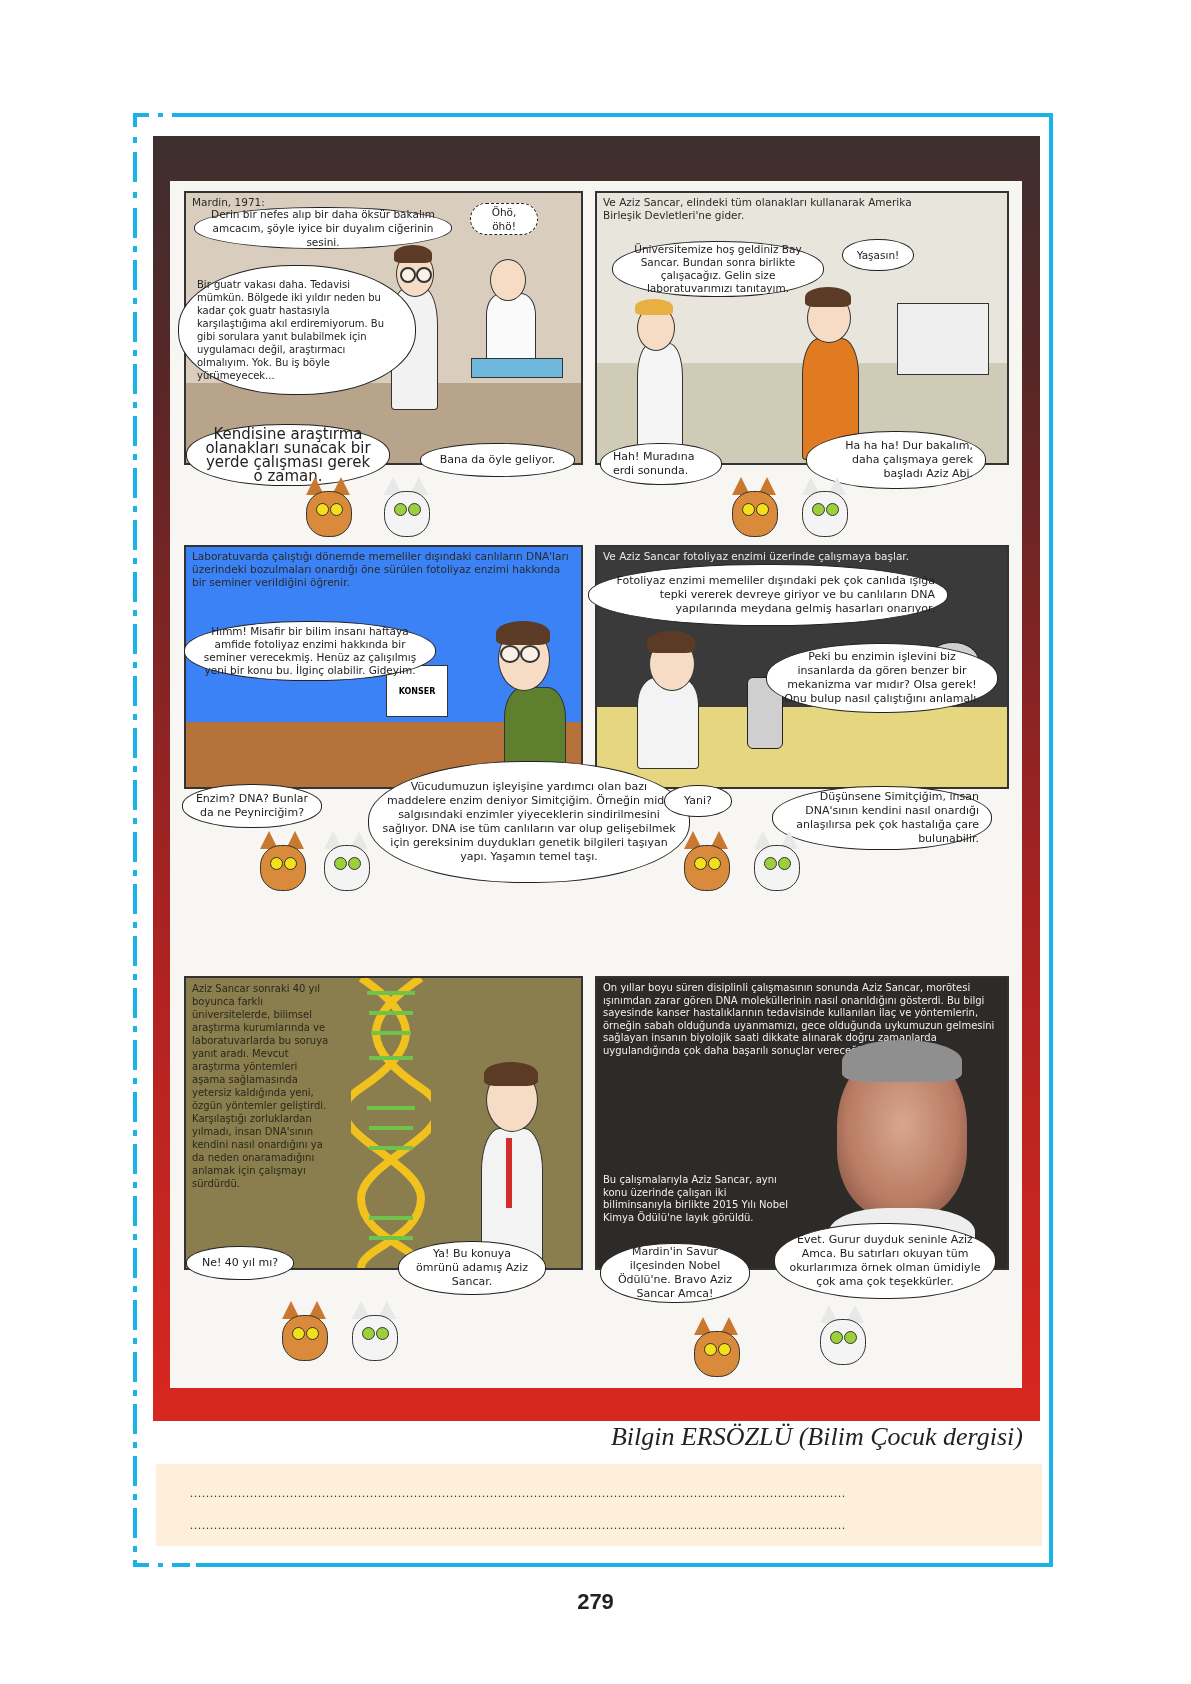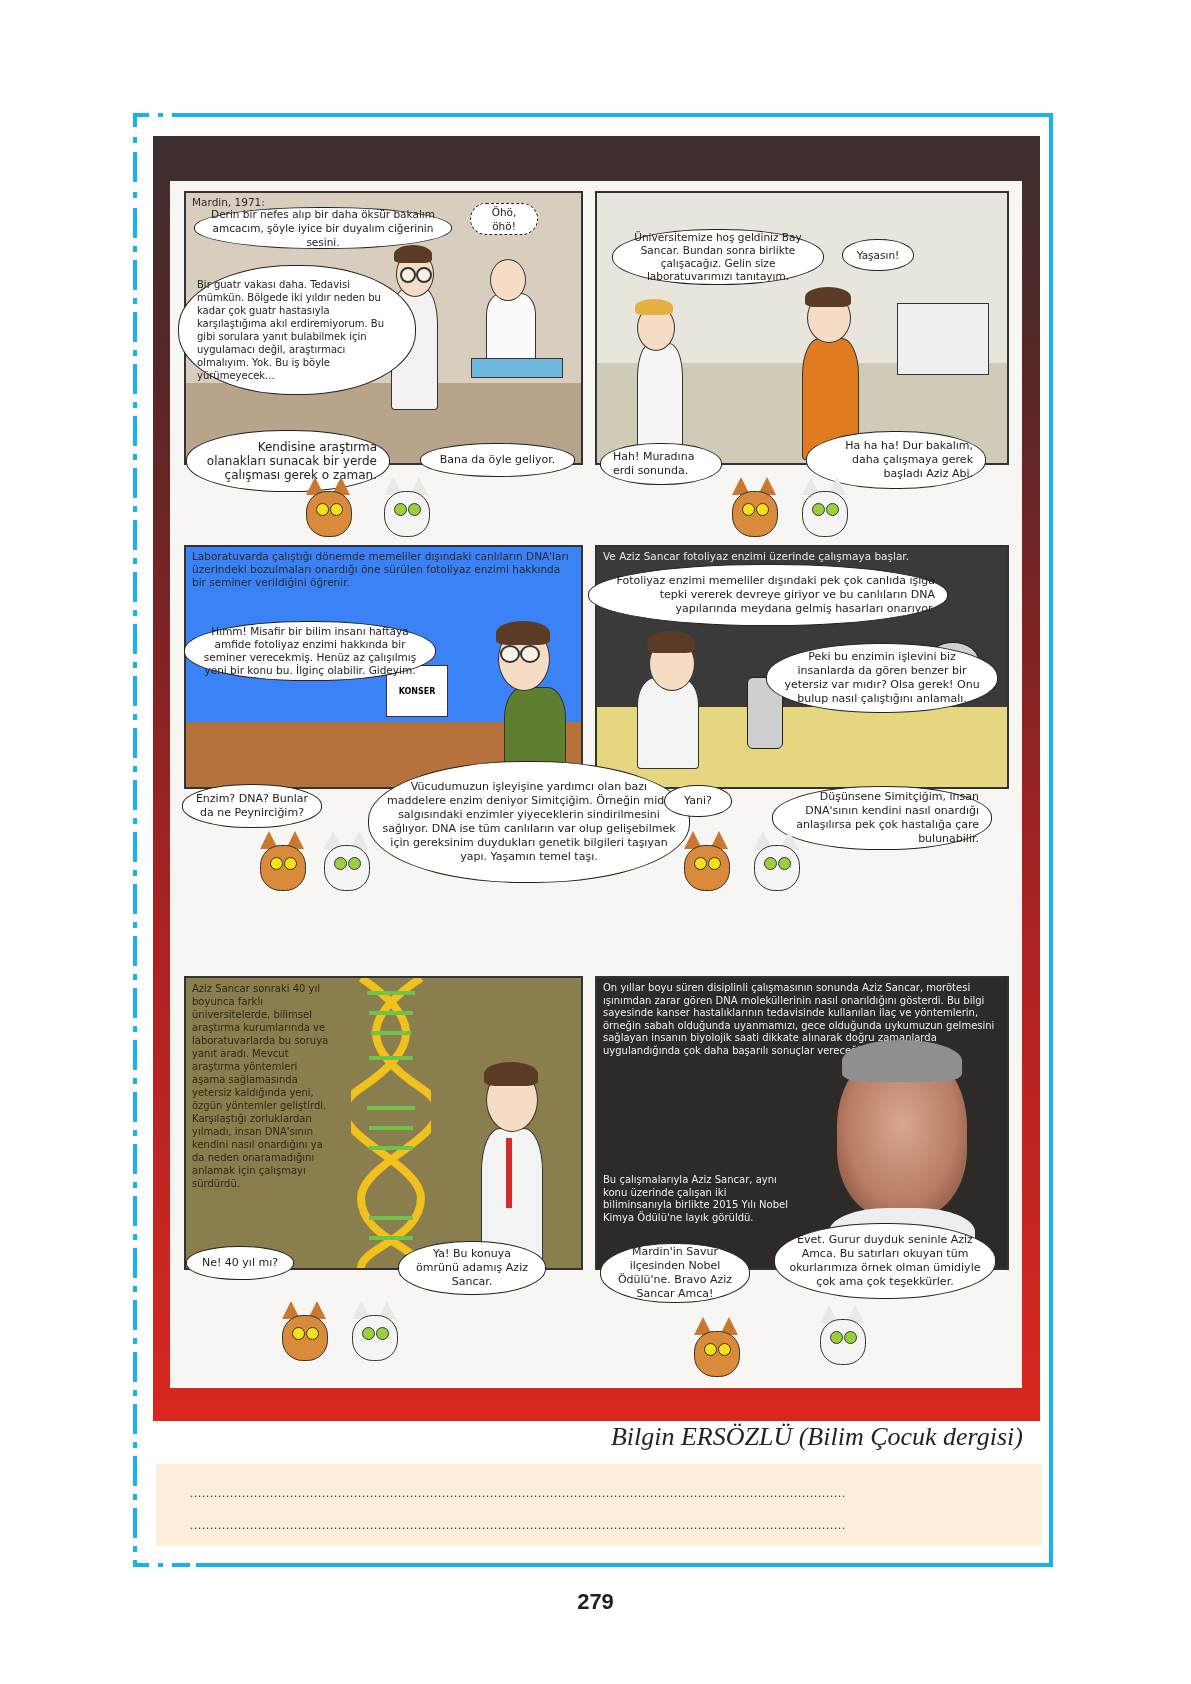--- a/index.html
+++ b/index.html
@@ -96,6 +96,7 @@
 
     <div class="panel" style="left:425px;top:10px;width:410px;height:270px;background:#e8e6dc;">
       <div style="position:absolute;left:0;top:170px;width:100%;height:100px;background:#cfcbb6;"></div>
+      <div class="caption" style="left:6px;top:3px;width:330px;">Ve Aziz Sancar, elindeki tüm olanakları kullanarak Amerika Birleşik Devletleri'ne gider.</div>
       <div class="coat" style="left:40px;top:150px;width:44px;height:110px;background:#f5f5f5;"></div>
       <div class="head-fig" style="left:40px;top:112px;width:36px;height:44px;"></div>
       <div class="hair" style="left:38px;top:106px;width:38px;height:16px;background:#e7b043;"></div>

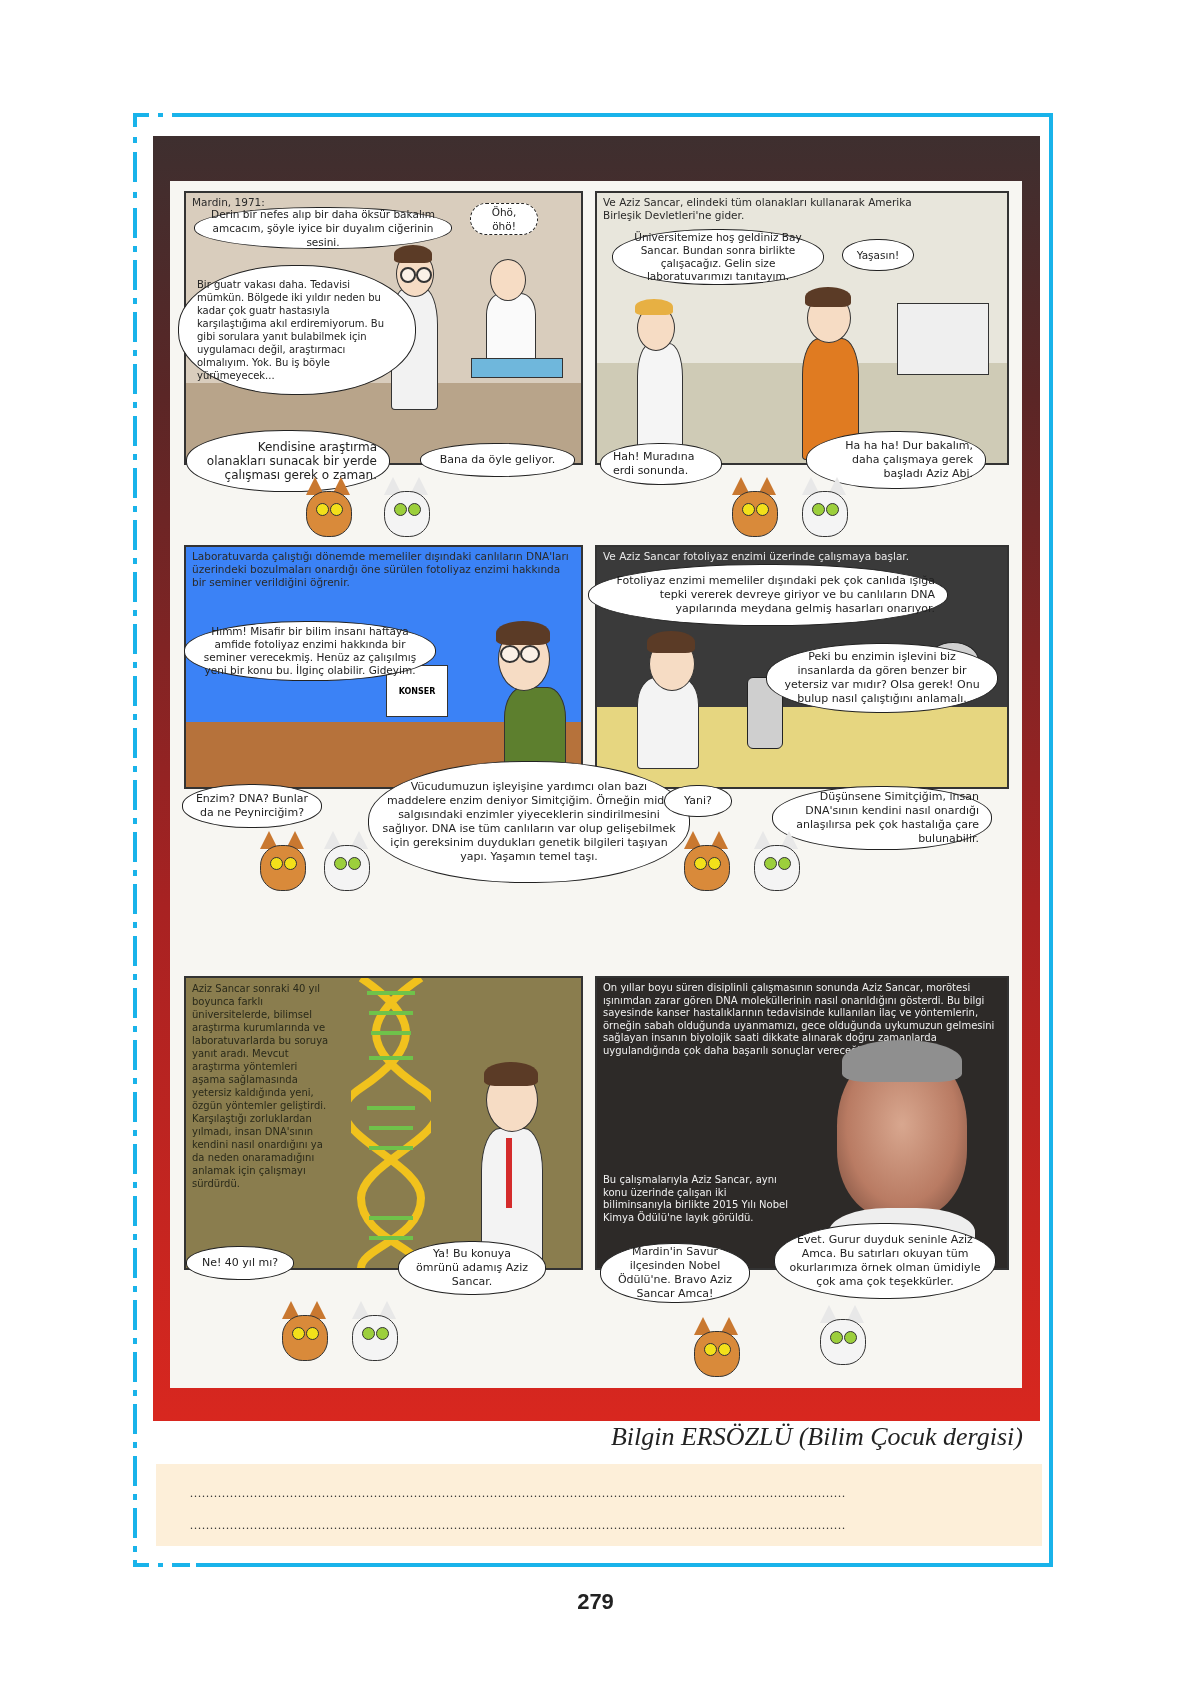--- a/index.html
+++ b/index.html
@@ -105,7 +105,7 @@
       <div class="hair" style="left:208px;top:94px;width:46px;height:20px;"></div>
       <div style="position:absolute;left:300px;top:110px;width:90px;height:70px;background:#efefef;border:1.5px solid #333;"></div>
     </div>
-    <div class="bubble" style="left:442px;top:48px;width:212px;height:56px;font-size:10.5px;line-height:13px;">Üniversitemize hoş geldiniz Bay Sancar. Bundan sonra birlikte çalışacağız. Gelin size laboratuvarımızı tanıtayım.</div>
+    <div class="bubble" style="left:442px;top:60px;width:212px;height:56px;font-size:10.5px;line-height:13px;">Üniversitemize hoş geldiniz Bay Sancar. Bundan sonra birlikte çalışacağız. Gelin size laboratuvarımızı tanıtayım.</div>
     <div class="bubble" style="left:672px;top:58px;width:72px;height:32px;font-size:10.5px;">Yaşasın!</div>
     <div class="bubble" style="left:430px;top:262px;width:122px;height:42px;font-size:11px;text-align:left;">Hah! Muradına erdi sonunda.</div>
     <div class="bubble" style="left:636px;top:250px;width:180px;height:58px;font-size:11px;text-align:right;">Ha ha ha! Dur bakalım, daha çalışmaya gerek başladı Aziz Abi.</div>

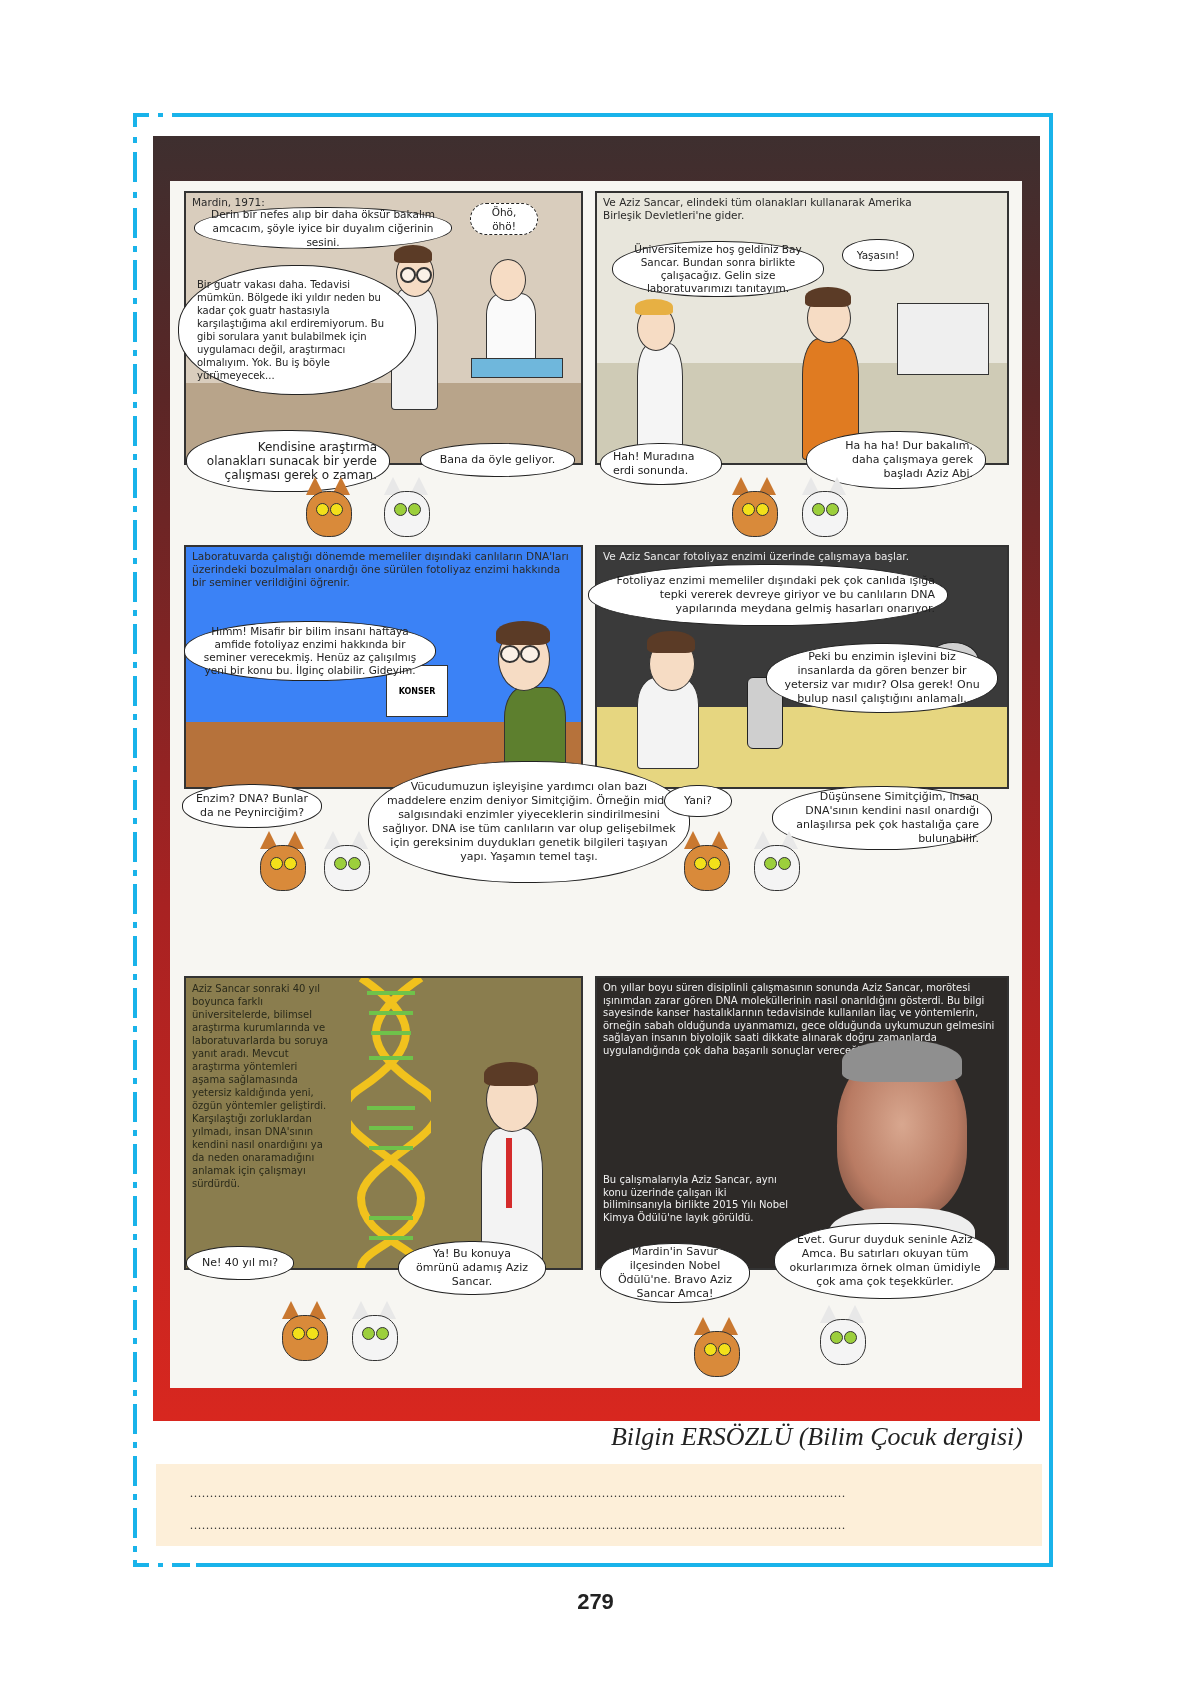--- a/index.html
+++ b/index.html
@@ -77,7 +77,7 @@
     <div class="bubble" style="left:24px;top:26px;width:258px;height:42px;font-size:10.5px;">Derin bir nefes alıp bir daha öksür bakalım amcacım, şöyle iyice bir duyalım ciğerinin sesini.</div>
     <div class="bubble spiky" style="left:300px;top:22px;width:68px;height:32px;font-size:10.5px;">Öhö, öhö!</div>
     <div class="bubble" style="left:8px;top:84px;width:238px;height:130px;font-size:10px;line-height:13px;text-align:left;justify-content:flex-start;padding:6px 18px;">Bir guatr vakası daha. Tedavisi mümkün. Bölgede iki yıldır neden bu kadar çok guatr hastasıyla karşılaştığıma akıl erdiremiyorum. Bu gibi sorulara yanıt bulabilmek için uygulamacı değil, araştırmacı olmalıyım. Yok. Bu iş böyle yürümeyecek...</div>
-    <div class="bubble" style="left:16px;top:249px;width:204px;height:62px;font-size:12px;text-align:right;">Kendisine araştırma olanakları sunacak bir yerde çalışması gerek o zaman.</div>
+    <div class="bubble" style="left:16px;top:243px;width:204px;height:62px;font-size:15px;text-align:center;">Kendisine araştırma olanakları sunacak bir yerde çalışması gerek o zaman.</div>
     <div class="bubble" style="left:250px;top:262px;width:155px;height:34px;font-size:11px;">Bana da öyle geliyor.</div>
     <div class="cat orange" style="left:132px;top:296px;">
         <div class="ear1"></div>

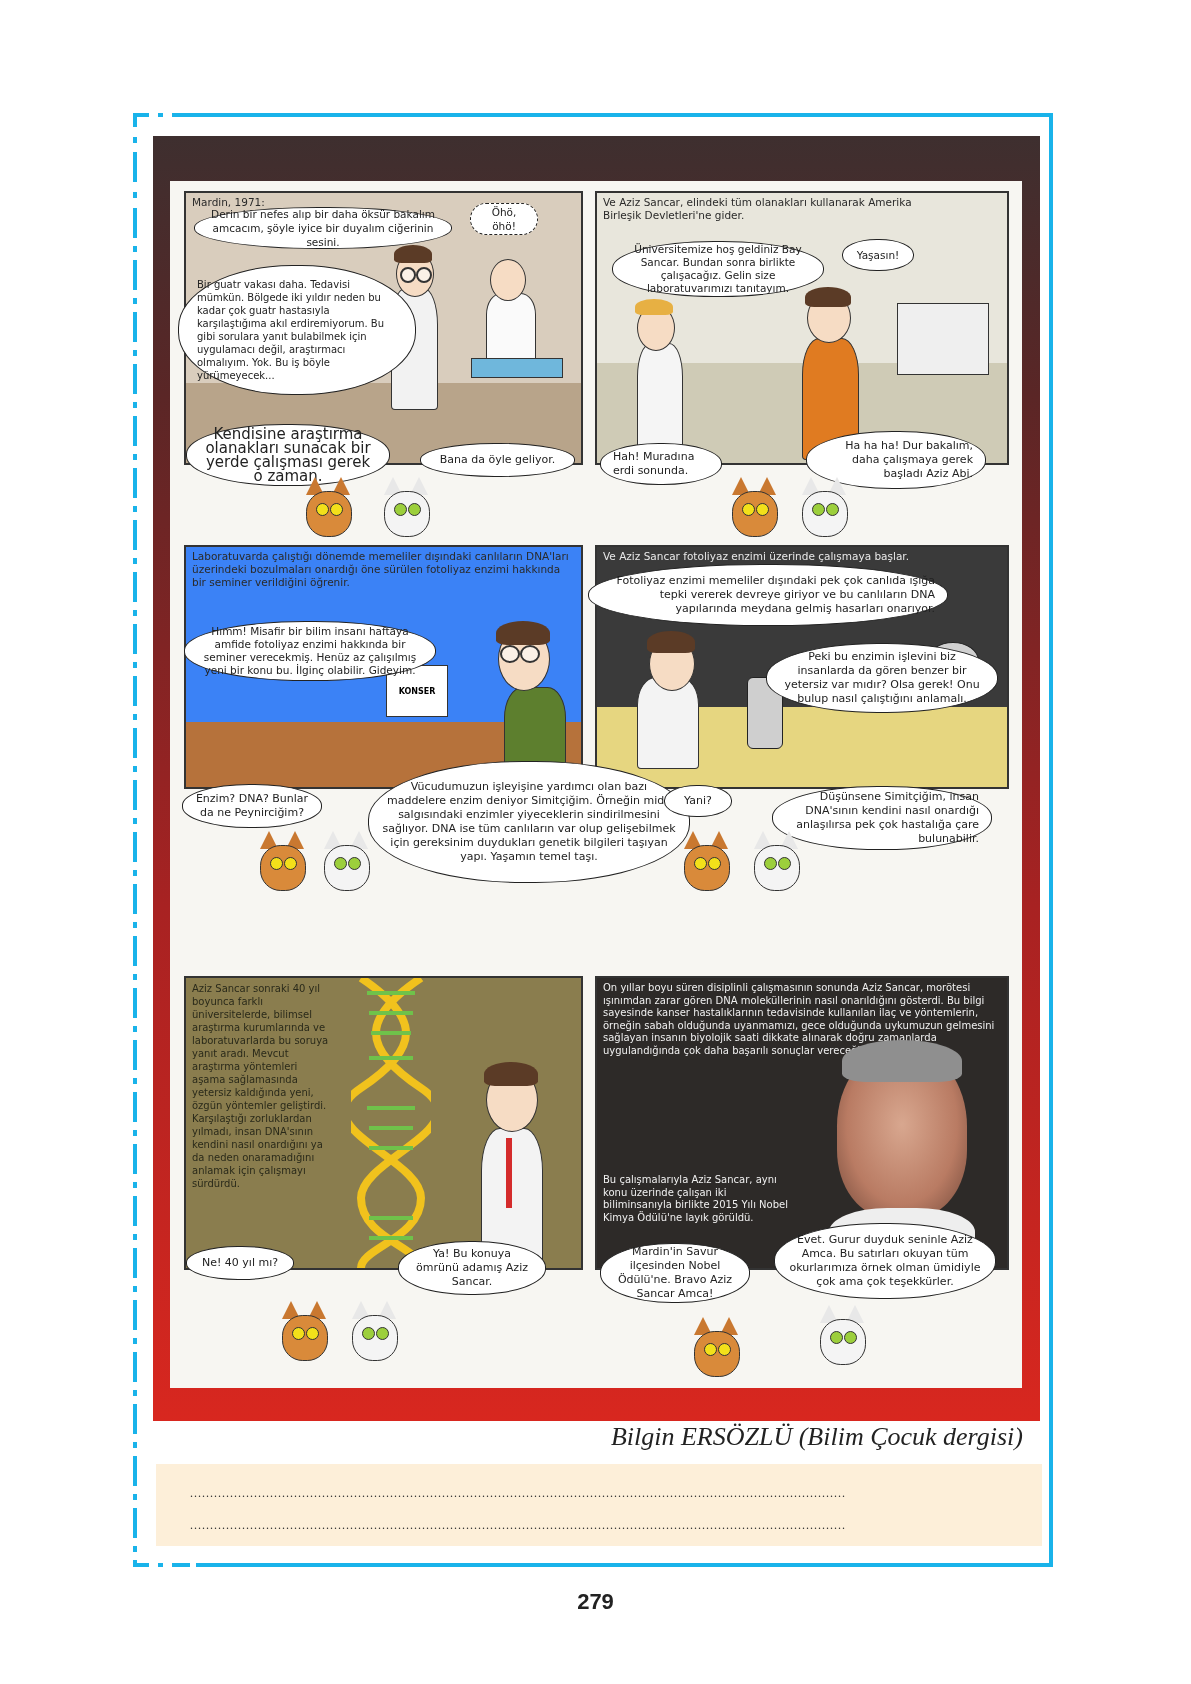--- a/index.html
+++ b/index.html
@@ -146,7 +146,7 @@
       <div style="position:absolute;left:330px;top:95px;width:50px;height:36px;background:#d0d0d0;border:1.5px solid #222;border-radius:50% 50% 8px 8px;"></div>
     </div>
     <div class="bubble" style="left:418px;top:383px;width:360px;height:62px;font-size:11px;line-height:14px;text-align:right;">Fotoliyaz enzimi memeliler dışındaki pek çok canlıda ışığa tepki vererek devreye giriyor ve bu canlıların DNA yapılarında meydana gelmiş hasarları onarıyor.</div>
-    <div class="bubble" style="left:596px;top:462px;width:232px;height:70px;font-size:11px;line-height:14px;">Peki bu enzimin işlevini biz insanlarda da gören benzer bir yetersiz var mıdır? Olsa gerek! Onu bulup nasıl çalıştığını anlamalı.</div>
+    <div class="bubble" style="left:596px;top:462px;width:232px;height:70px;font-size:11px;line-height:14px;">Peki bu enzimin işlevini biz insanlarda da gören benzer bir mekanizma var mıdır? Olsa gerek! Onu bulup nasıl çalıştığını anlamalı.</div>
 
     <div class="bubble" style="left:12px;top:603px;width:140px;height:44px;font-size:11px;">Enzim? DNA? Bunlar da ne Peynirciğim?</div>
     <div class="bubble" style="left:198px;top:580px;width:322px;height:122px;font-size:11px;line-height:14px;">Vücudumuzun işleyişine yardımcı olan bazı maddelere enzim deniyor Simitçiğim. Örneğin mide salgısındaki enzimler yiyeceklerin sindirilmesini sağlıyor. DNA ise tüm canlıların var olup gelişebilmek için gereksinim duydukları genetik bilgileri taşıyan yapı. Yaşamın temel taşı.</div>

